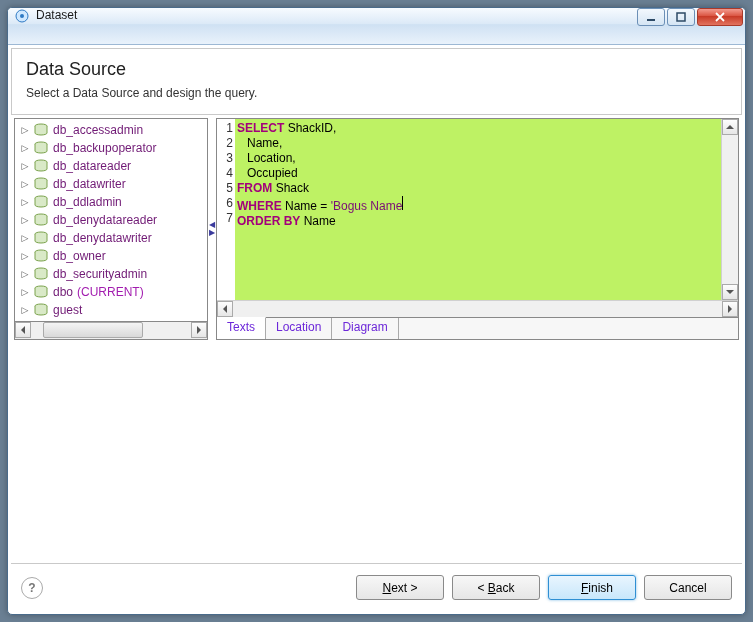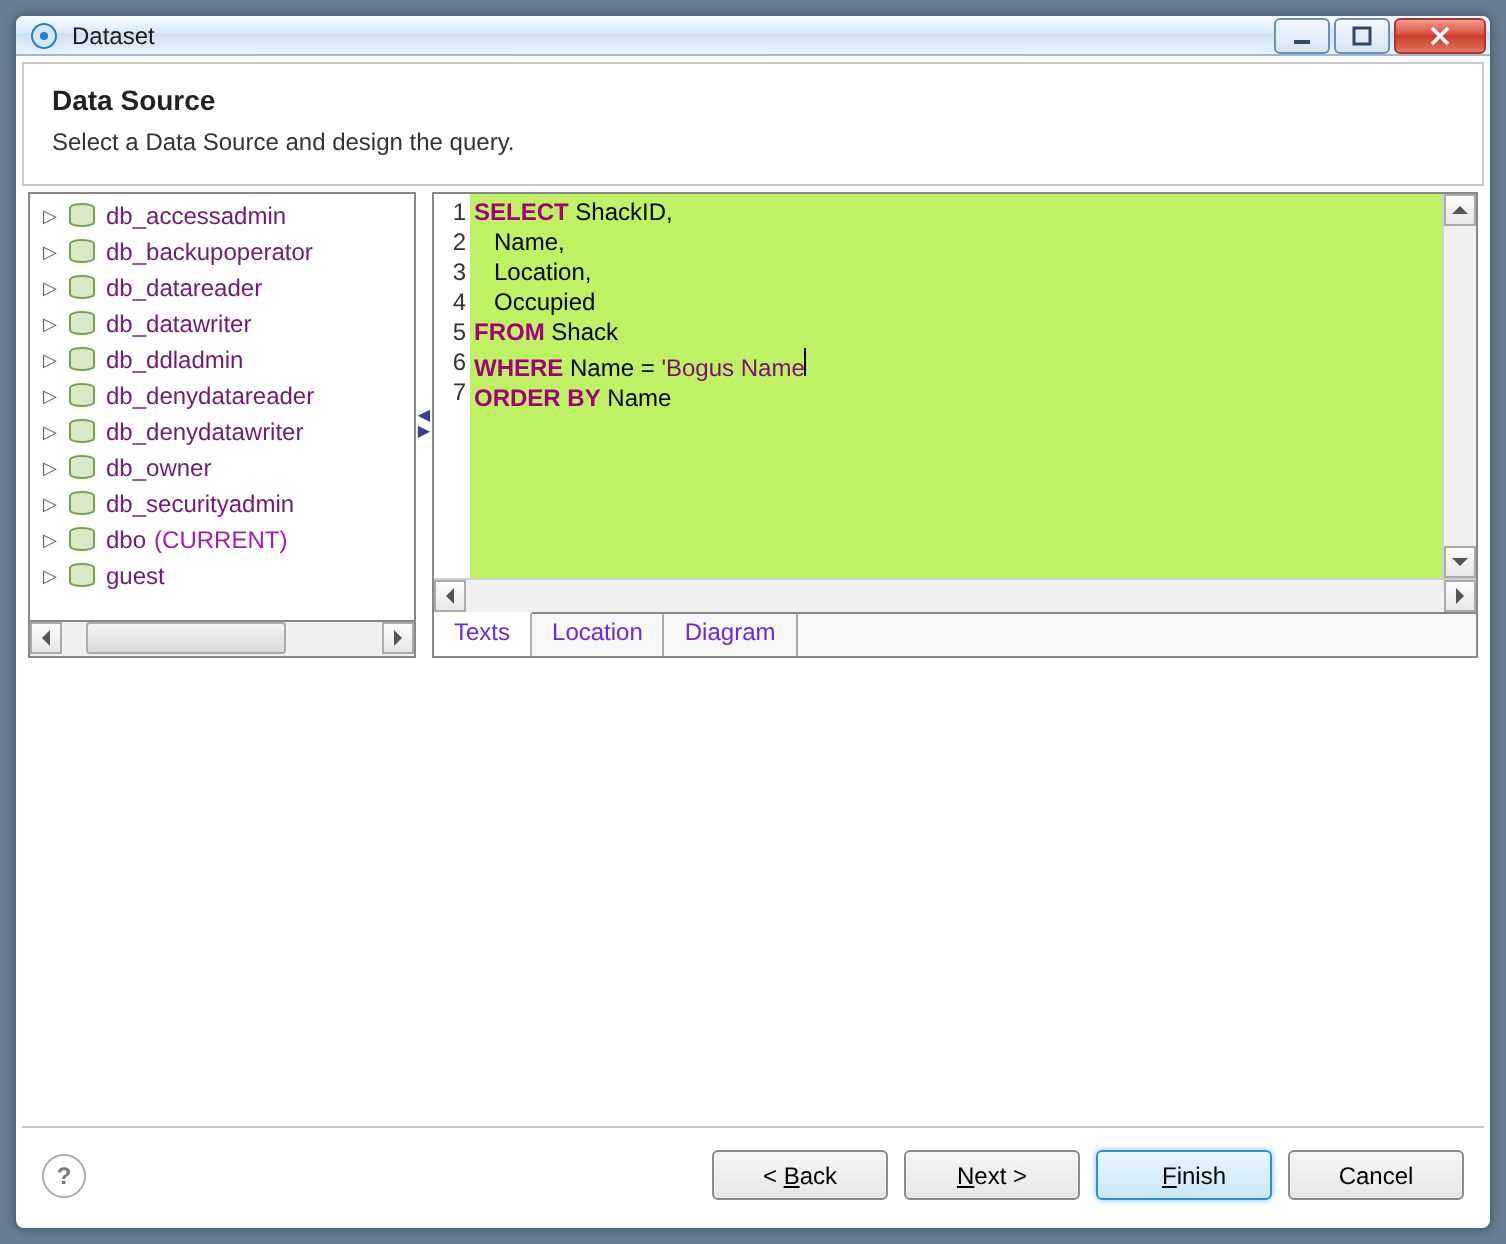--- a/index.html
+++ b/index.html
@@ -8,7 +8,7 @@
 
 .window { width: 739px; height: 608px; background: #fff; border: 1px solid #4a6b8a; border-radius: 5px; overflow: hidden; display: flex; flex-direction: column; box-shadow: 0 0 6px rgba(0,0,0,.3); }
 
-.titlebar { height: 20px; background: linear-gradient(#f7fbff,#dbe9f7 45%,#cfe1f3 46%,#e9f2fb); display: flex; align-items: center; padding: 0 2px 0 6px; border-bottom: 1px solid #9db8d4; }
+.titlebar { height: 37px; background: linear-gradient(#f7fbff,#dbe9f7 45%,#cfe1f3 46%,#e9f2fb); display: flex; align-items: flex-start; padding: 0 2px 0 6px; border-bottom: 1px solid #9db8d4; }
 .titlebar .app-icon { width: 16px; height: 16px; margin-right: 6px; display: inline-flex; }
 .titlebar .title { flex: 1; color: #1a1a1a; }
 .win-btns { display: flex; gap: 0; }

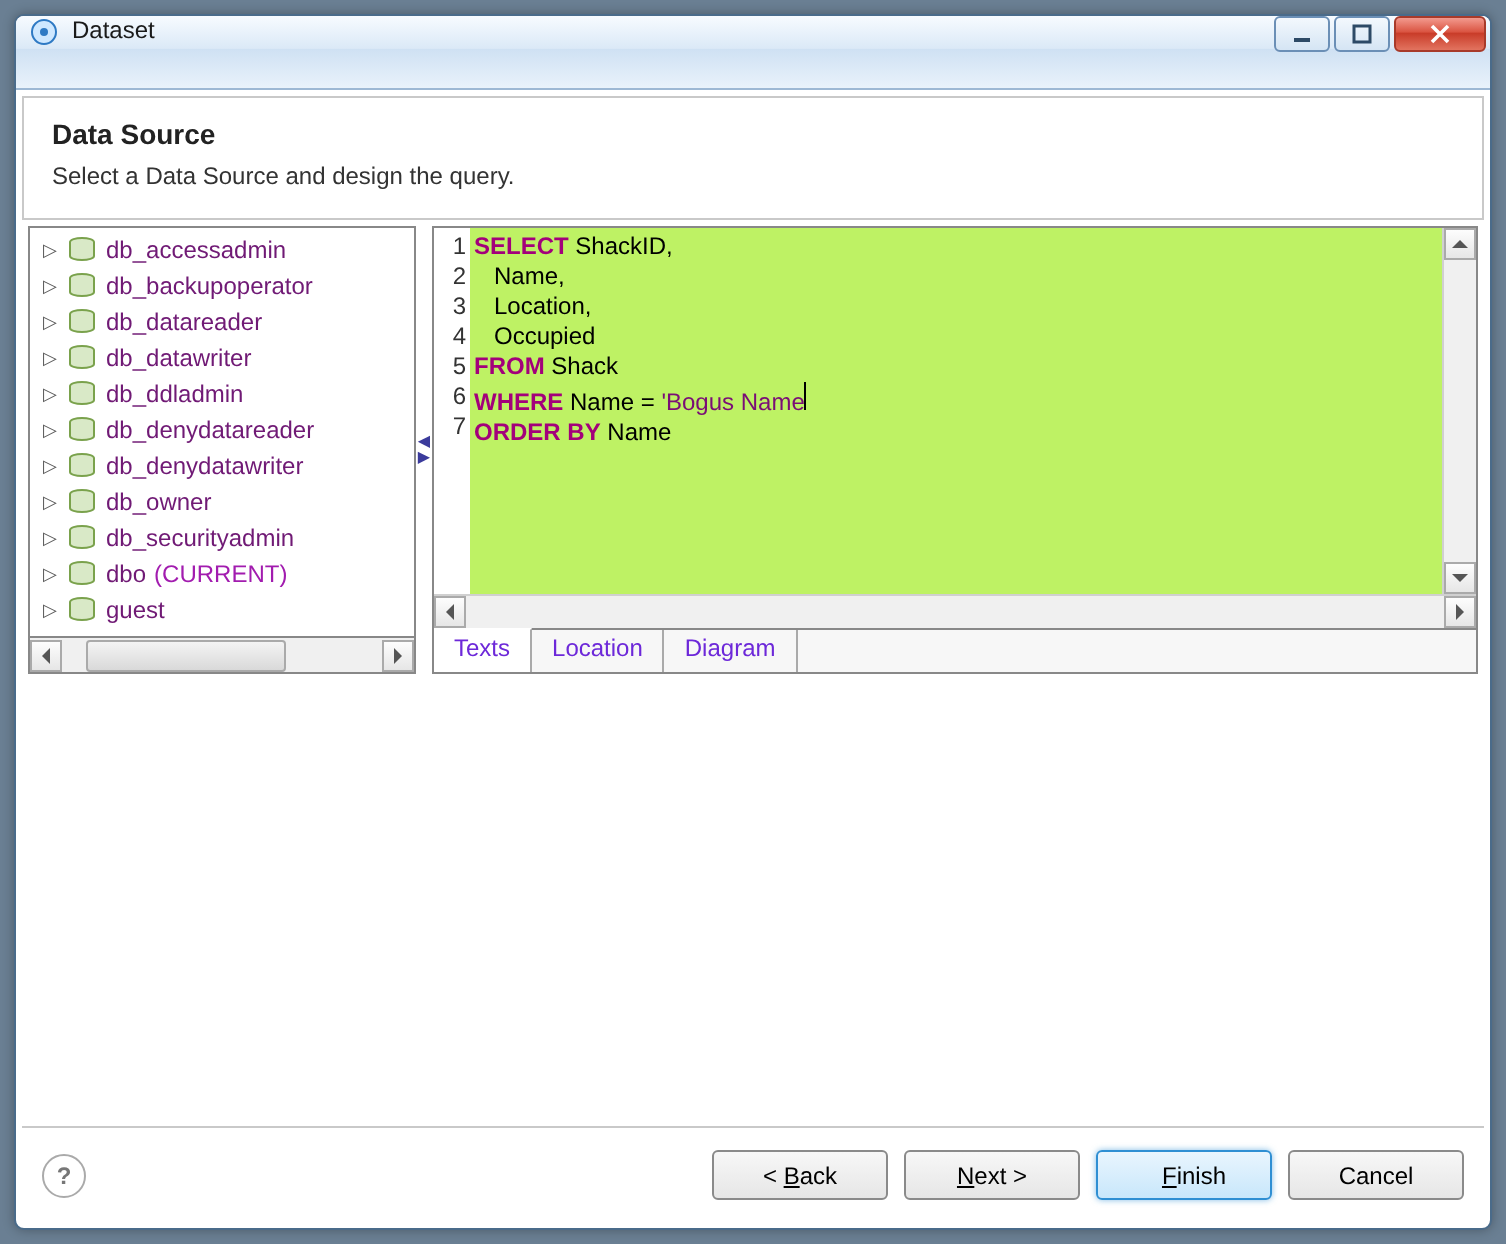--- a/index.html
+++ b/index.html
@@ -17,7 +17,7 @@
 .win-btn svg { width: 10px; height: 10px; }
 
 .header { border: 1px solid #c9c9c9; margin: 3px; padding: 10px 14px 14px; background: #fff; }
-.header h1 { font-size: 14px; font-weight: bold; color: #222; margin-bottom: 6px; }
+.header h1 { font-size: 18px; font-weight: normal; color: #222; margin-bottom: 6px; }
 .header p { color: #333; font-size: 12px; }
 
 .adapter-row { display: flex; align-items: center; gap: 6px; padding: 4px 6px; }

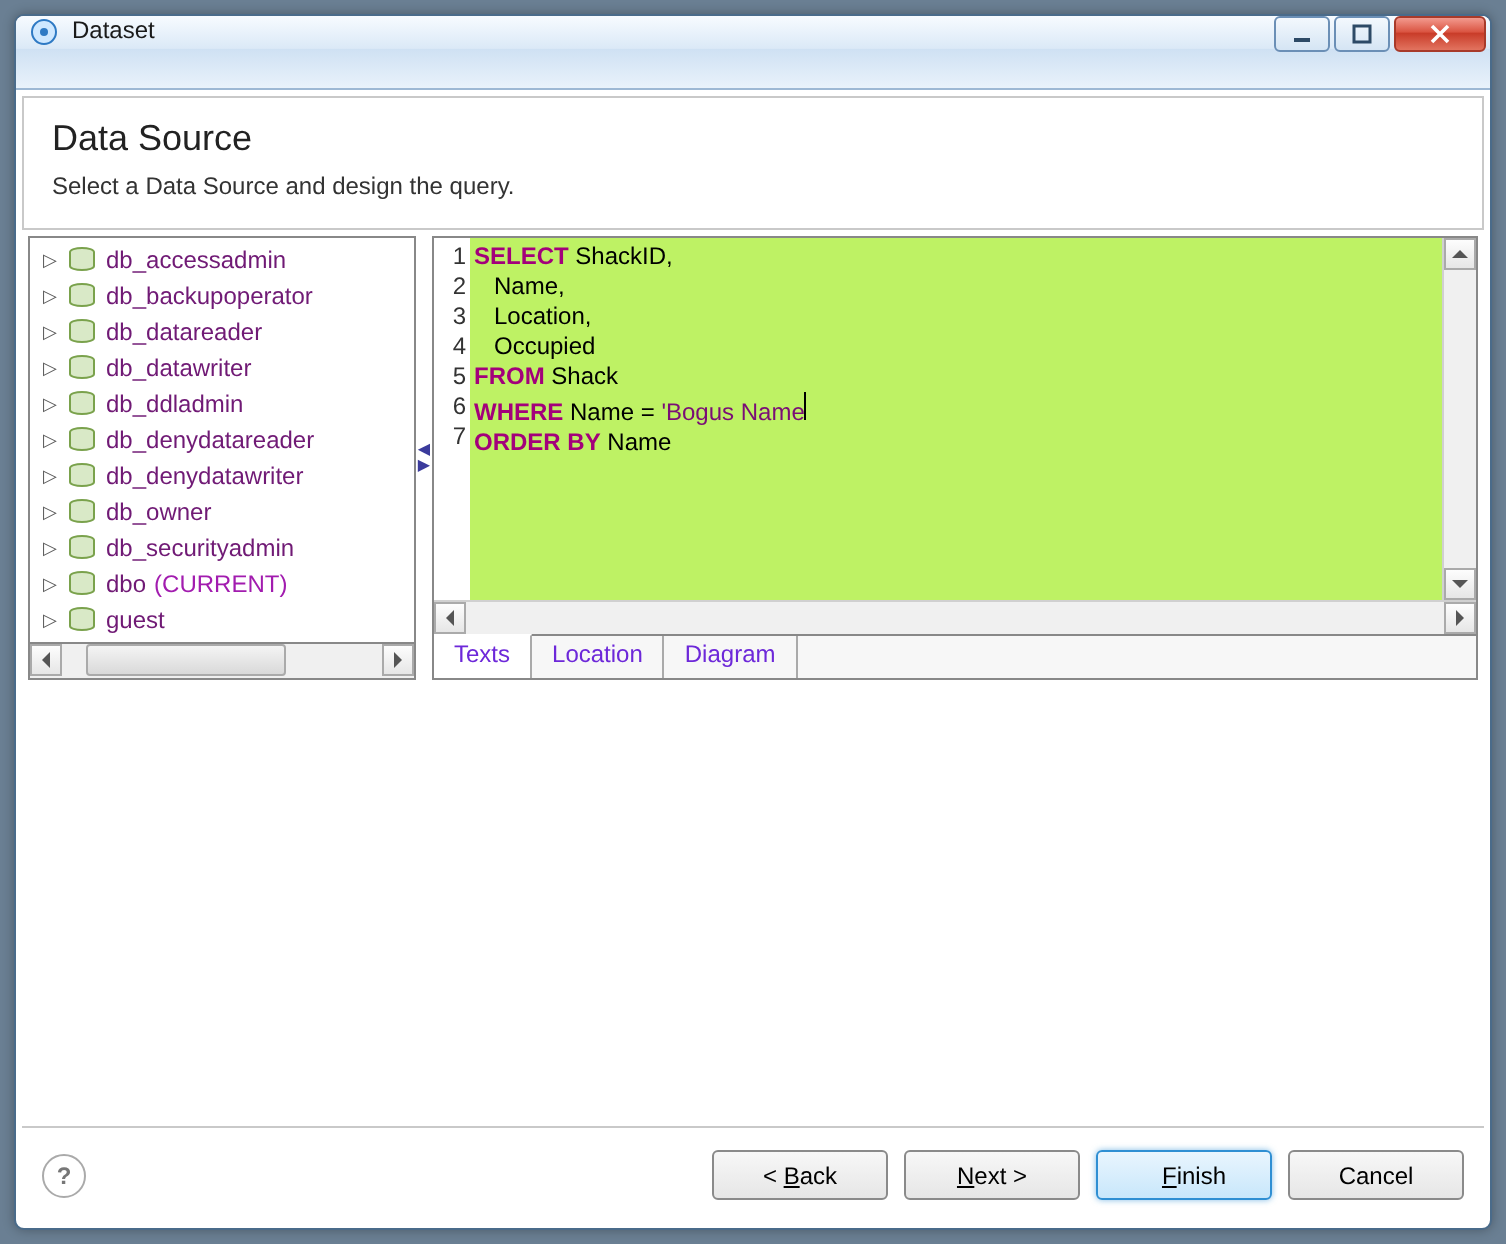--- a/index.html
+++ b/index.html
@@ -298,8 +298,8 @@
 
   <div class="footer">
     <div class="help-icon">?</div>
+    <button class="btn"><u>N</u><span>ext &gt;</span></button>
     <button class="btn"><span>&lt; </span><u>B</u><span>ack</span></button>
-    <button class="btn"><u>N</u><span>ext &gt;</span></button>
     <button class="btn primary"><u>F</u><span>inish</span></button>
     <button class="btn">Cancel</button>
   </div>

